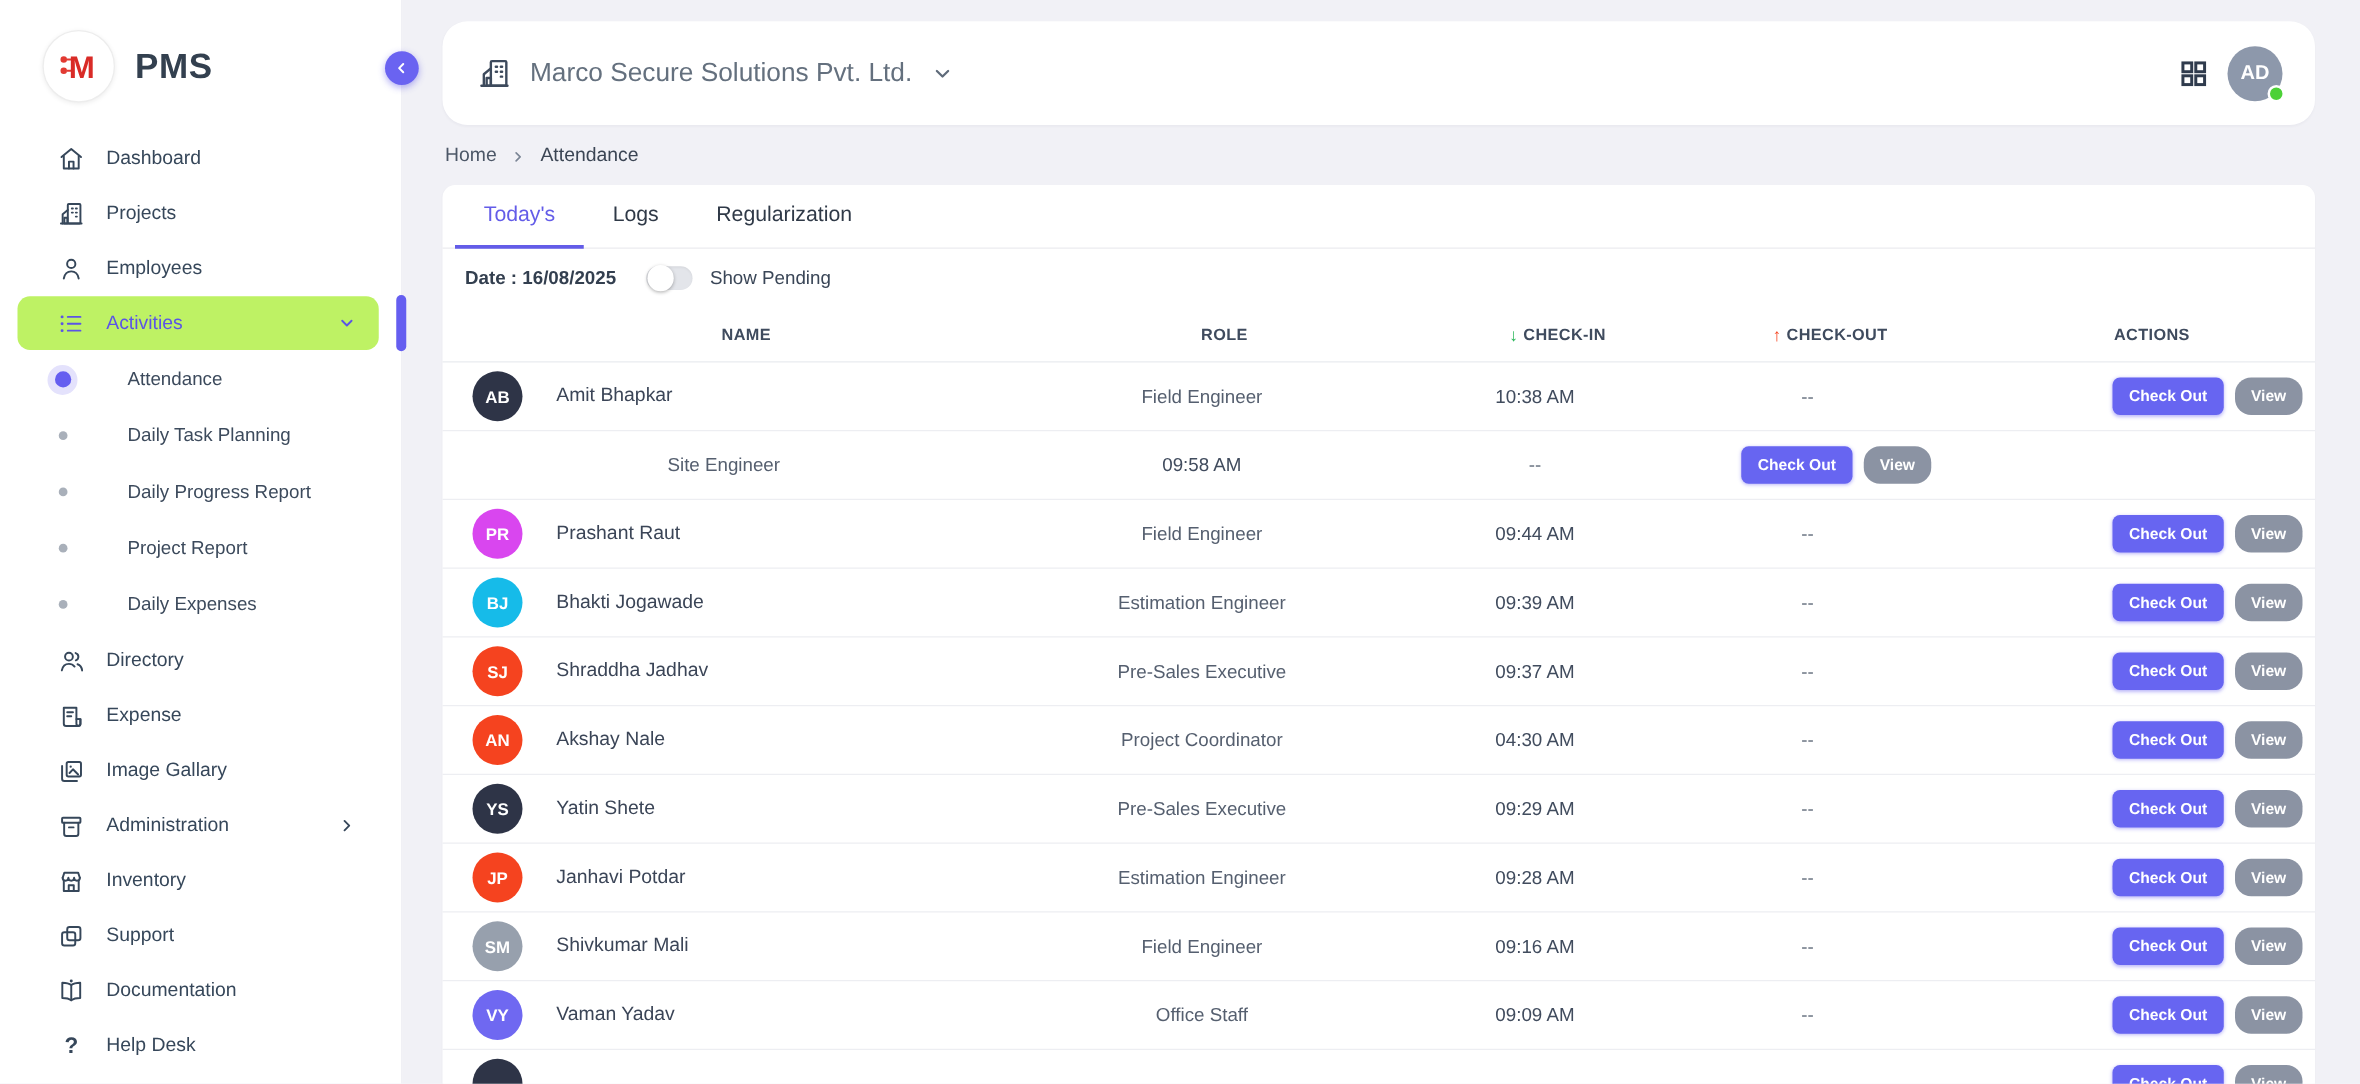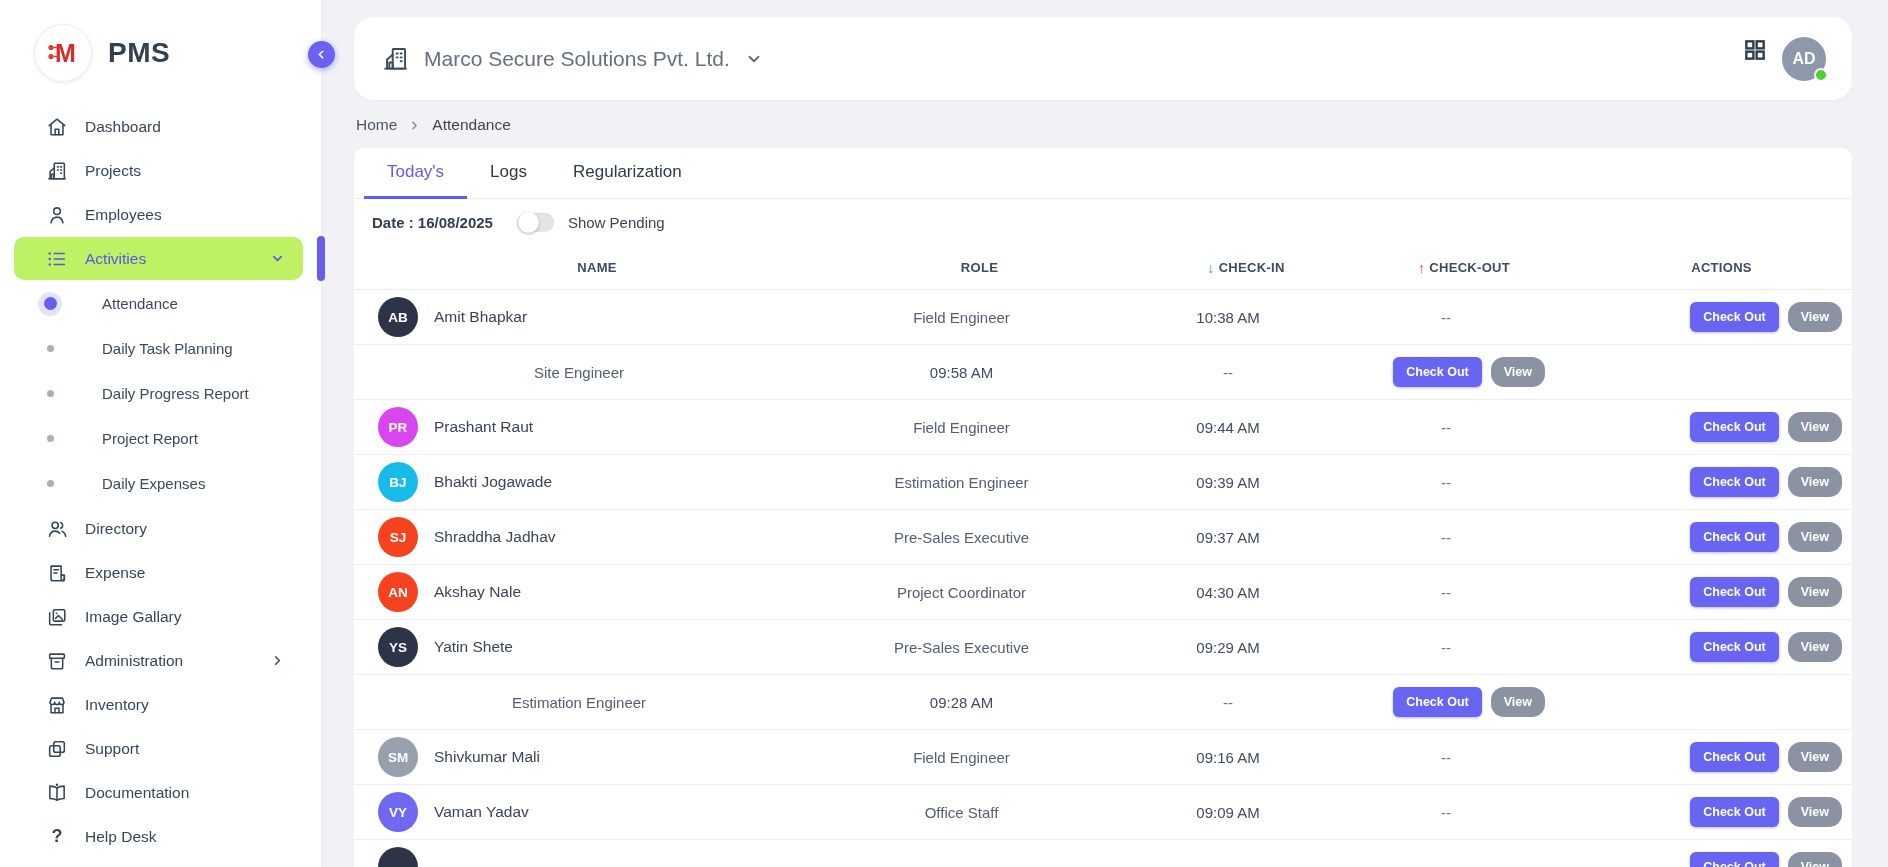--- a/index.html
+++ b/index.html
@@ -57,7 +57,7 @@
   .company .ic { width:27px; height:27px; color:#3d4a5c; }
   .company-name { font-size:21px; font-weight:500; color:#64707e; }
   .company .chev { color:#5f6b7a; width:18px; height:18px; }
-  .topbar-right { display:flex; gap:14px; }
+  .topbar-right { display:flex; align-items:center; gap:14px; }
   .grid-icon { width:26px; height:26px; display:inline-flex; color:#2f3b4d; cursor:pointer; }
   .grid-icon svg { width:100%; height:100%; fill:none; stroke:currentColor; stroke-width:2.2; }
   .avatar { position:relative; width:44px; height:44px; border-radius:50%;

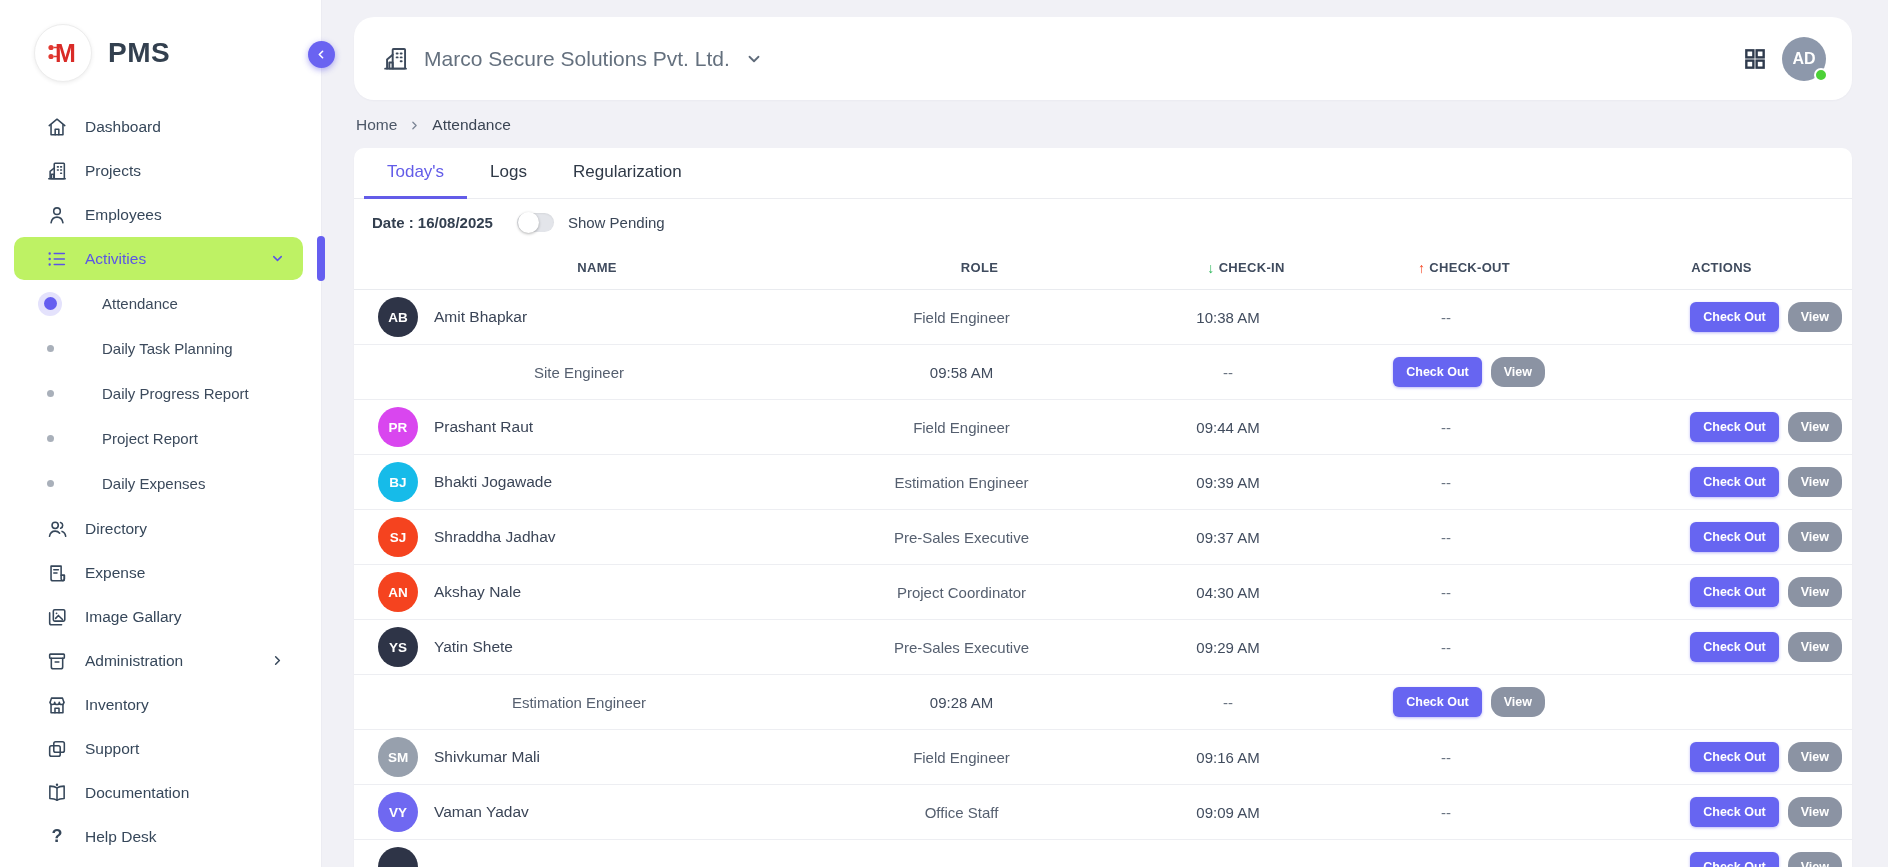--- a/index.html
+++ b/index.html
@@ -98,7 +98,7 @@
   .th.first { justify-content:center; }
   .sort-arrow { font-size:14px; font-weight:700; }
   .trow { height:55px; border-bottom:1px solid #edeef2; }
-  .cell-name { display:flex; align-items:center; gap:16px; padding-left:24px; }
+  .cell-name { display:flex; align-items:center; gap:27px; padding-left:24px; }
   .row-avatar { width:40px; height:40px; border-radius:50%; color:#fff;
     font-size:13.5px; font-weight:700; display:flex; align-items:center;
     justify-content:center; flex:none; }

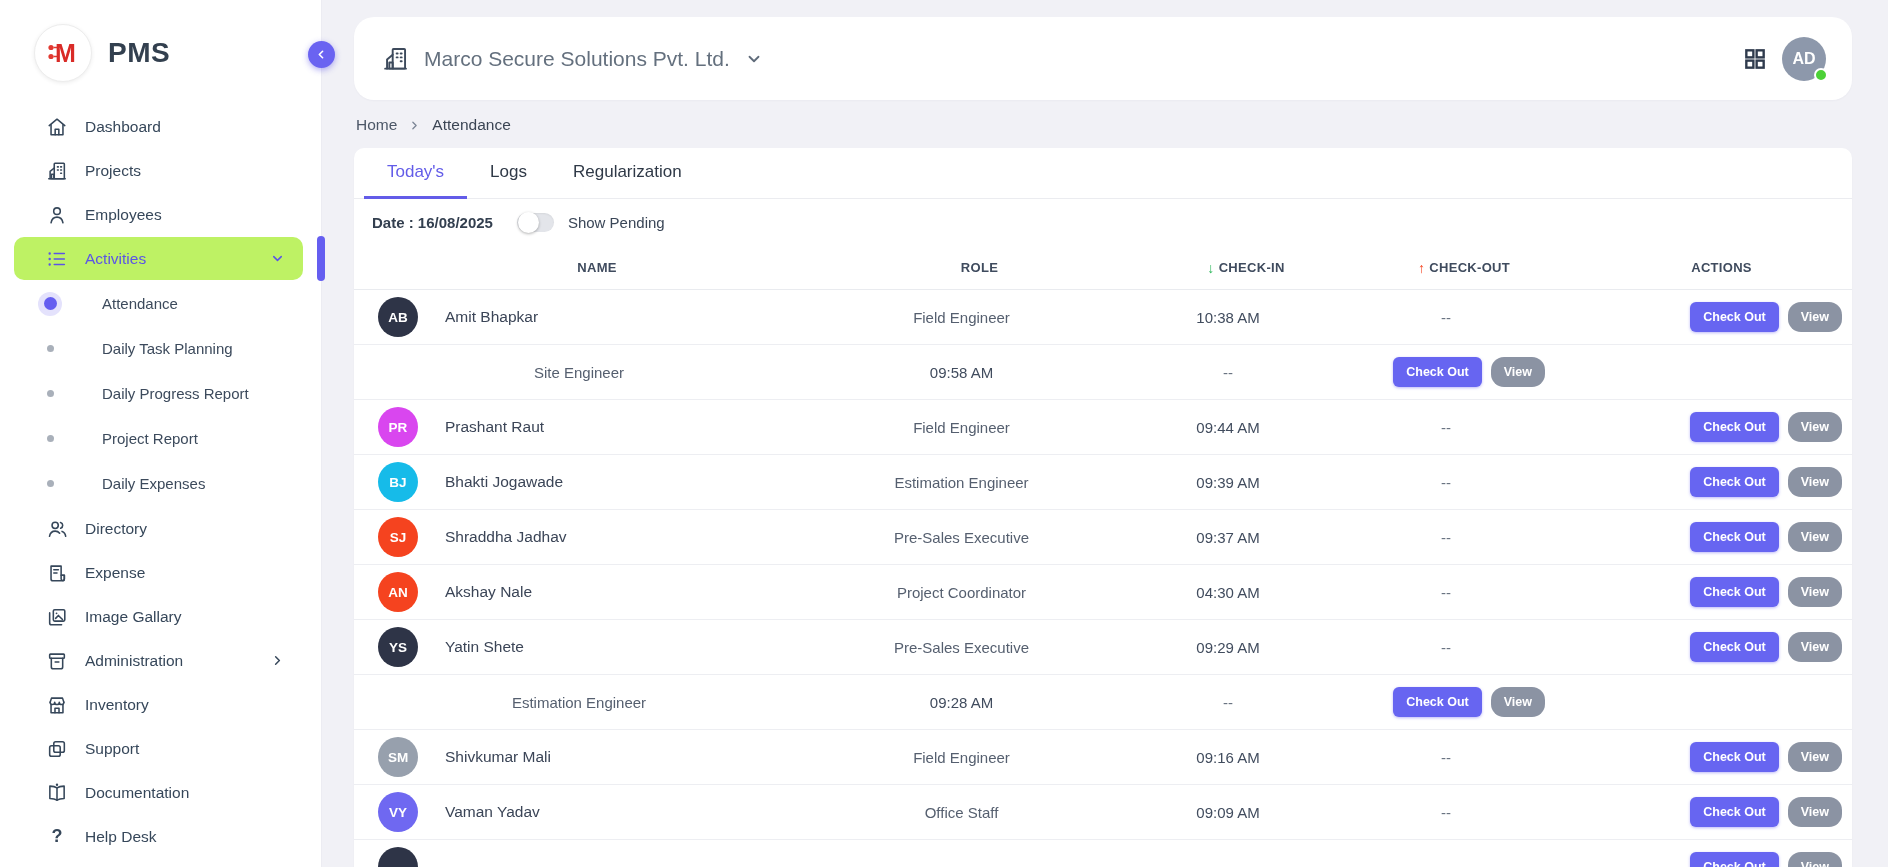--- a/index.html
+++ b/index.html
@@ -466,6 +466,10 @@
             </div>
           </div>
           <div class="trow">
+            <div class="cell-name">
+              <span class="row-avatar" style="background: rgb(245, 67, 31);">JP</span>
+              <span class="name-text">Janhavi Potdar</span>
+            </div>
             <div class="cell-role">Estimation Engineer</div>
             <div class="cell-time">09:28 AM</div>
             <div class="cell-out">--</div>

